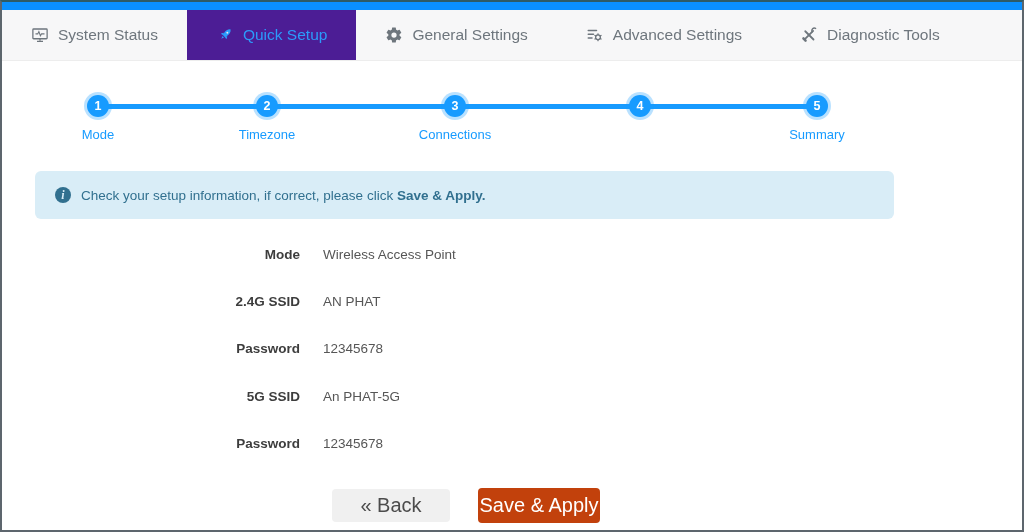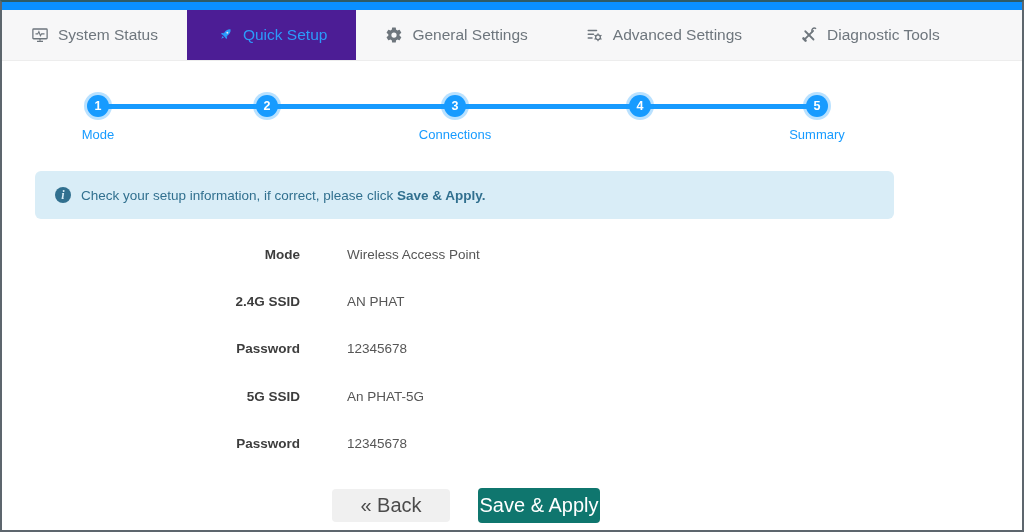--- a/index.html
+++ b/index.html
@@ -151,6 +151,7 @@
     </div>
     <div class="step" style="left:190px">
       <span class="step-circle">2</span>
+      <div class="step-label">Timezone</div>
     </div>
     <div class="step" style="left:378px">
       <span class="step-circle">3</span>

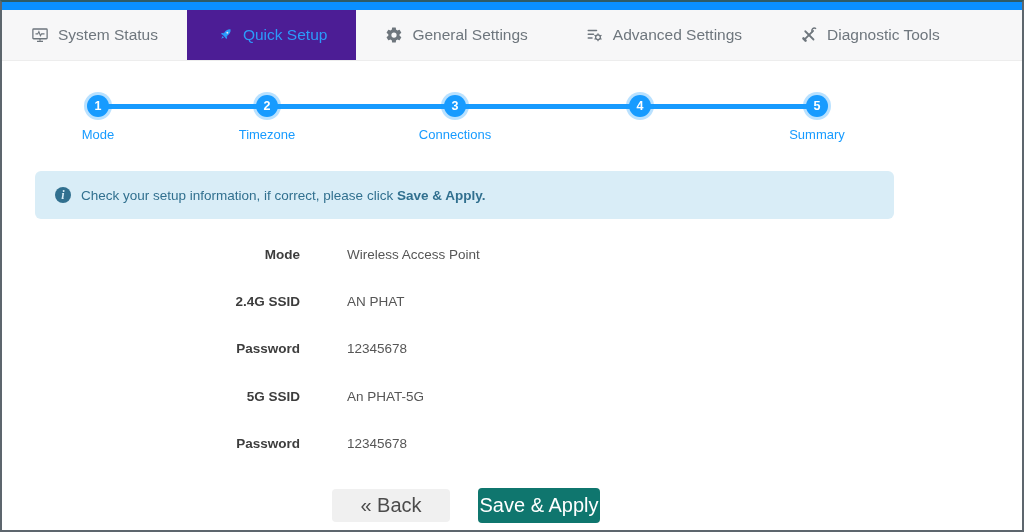--- a/index.html
+++ b/index.html
@@ -63,7 +63,7 @@
     width: 298px; text-align: right; font-weight: bold; color: #3d3d3d;
     font-size: 13.5px; flex: 0 0 auto;
   }
-  .field-value { margin-left: 47px; color: #565656; font-size: 13.5px; }
+  .field-value { margin-left: 23px; color: #565656; font-size: 13.5px; }
 
   
   .btn {

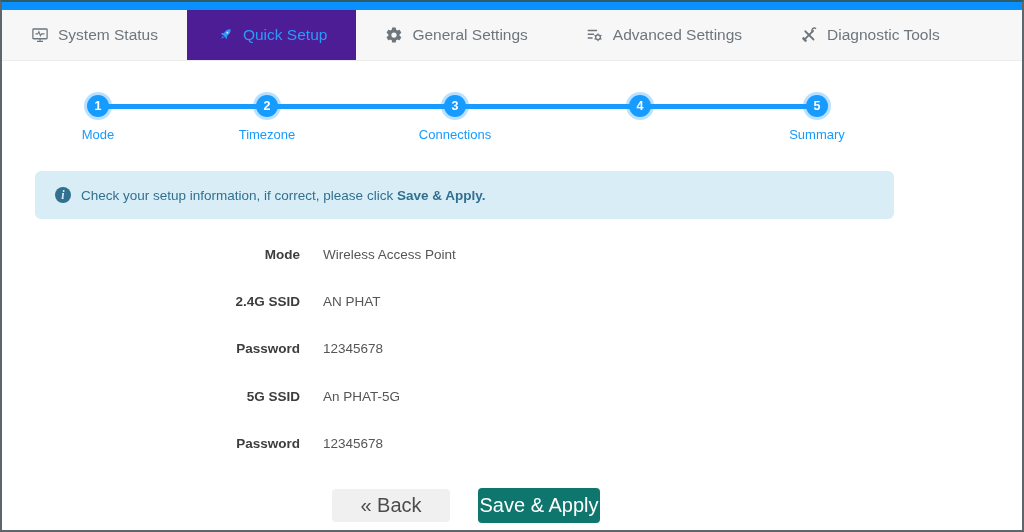--- a/index.html
+++ b/index.html
@@ -72,7 +72,7 @@
     display: flex; align-items: center; justify-content: center;
   }
   .btn-back { left: 330px; top: 428px; width: 118px; height: 33px; background: #f0f0f0; color: #4c4c4c; }
-  .btn-save { left: 476px; top: 427px; width: 122px; height: 35px; background: #0f766e; color: #fff; }
+  .btn-save { left: 476px; top: 427px; width: 122px; height: 35px; background: #c2410c; color: #fff; }
 </style>
 </head>
 <body>

